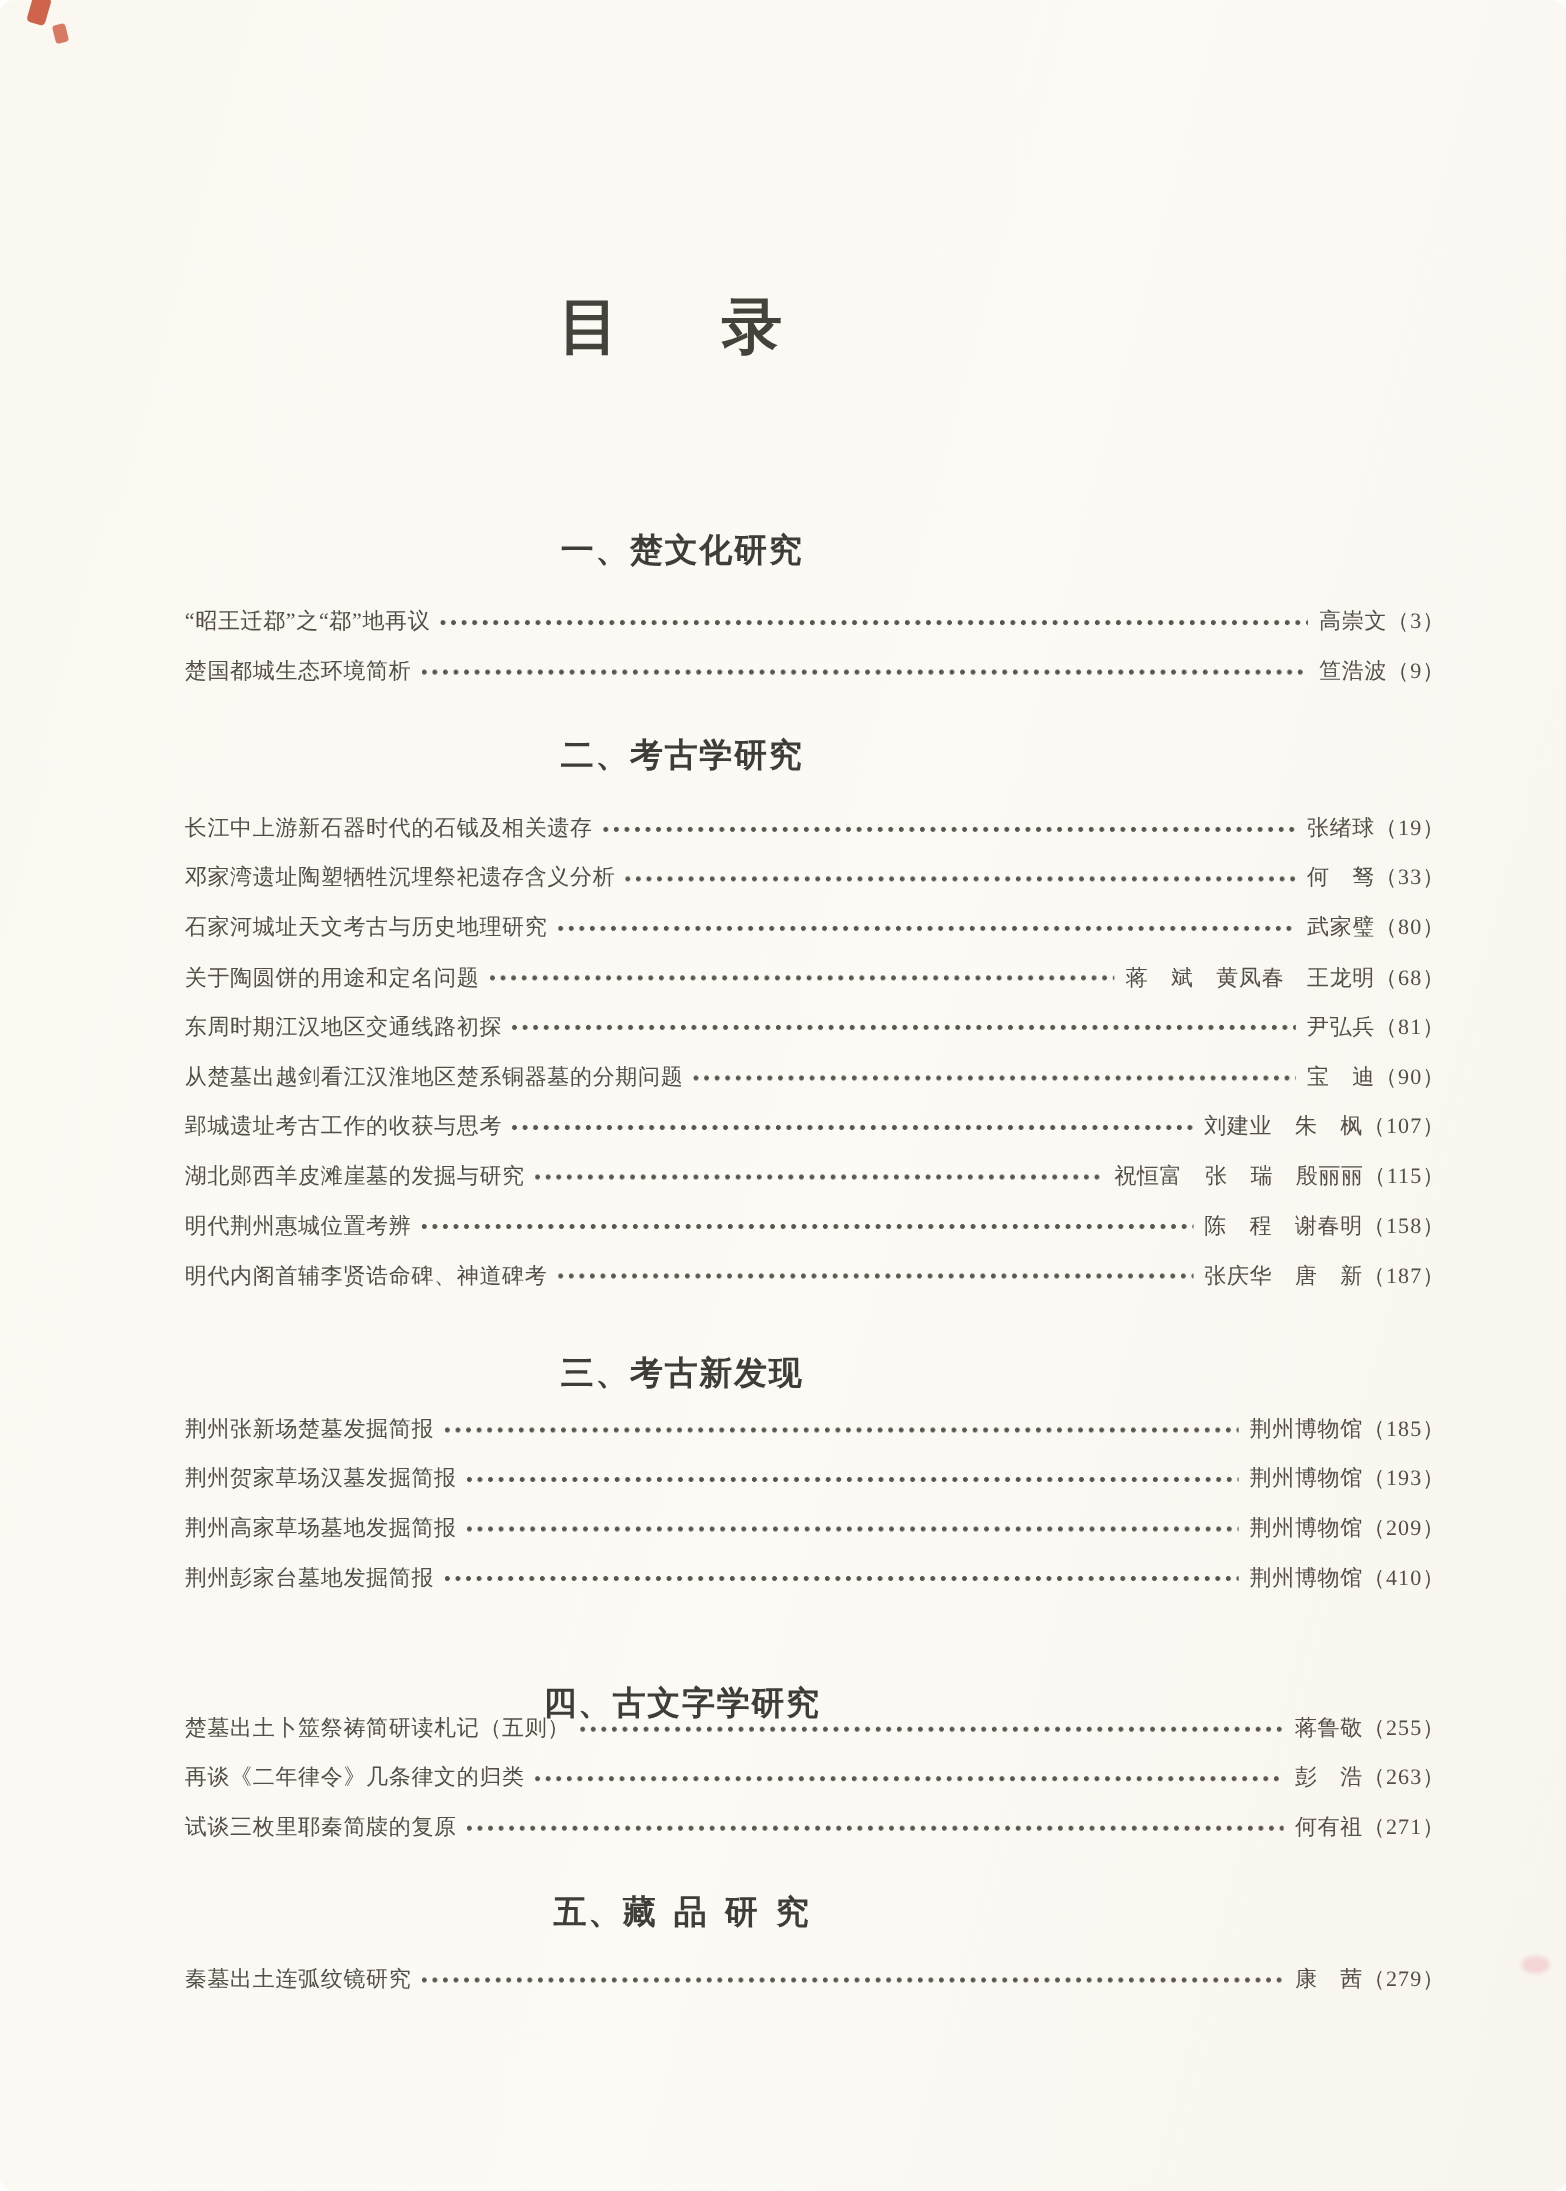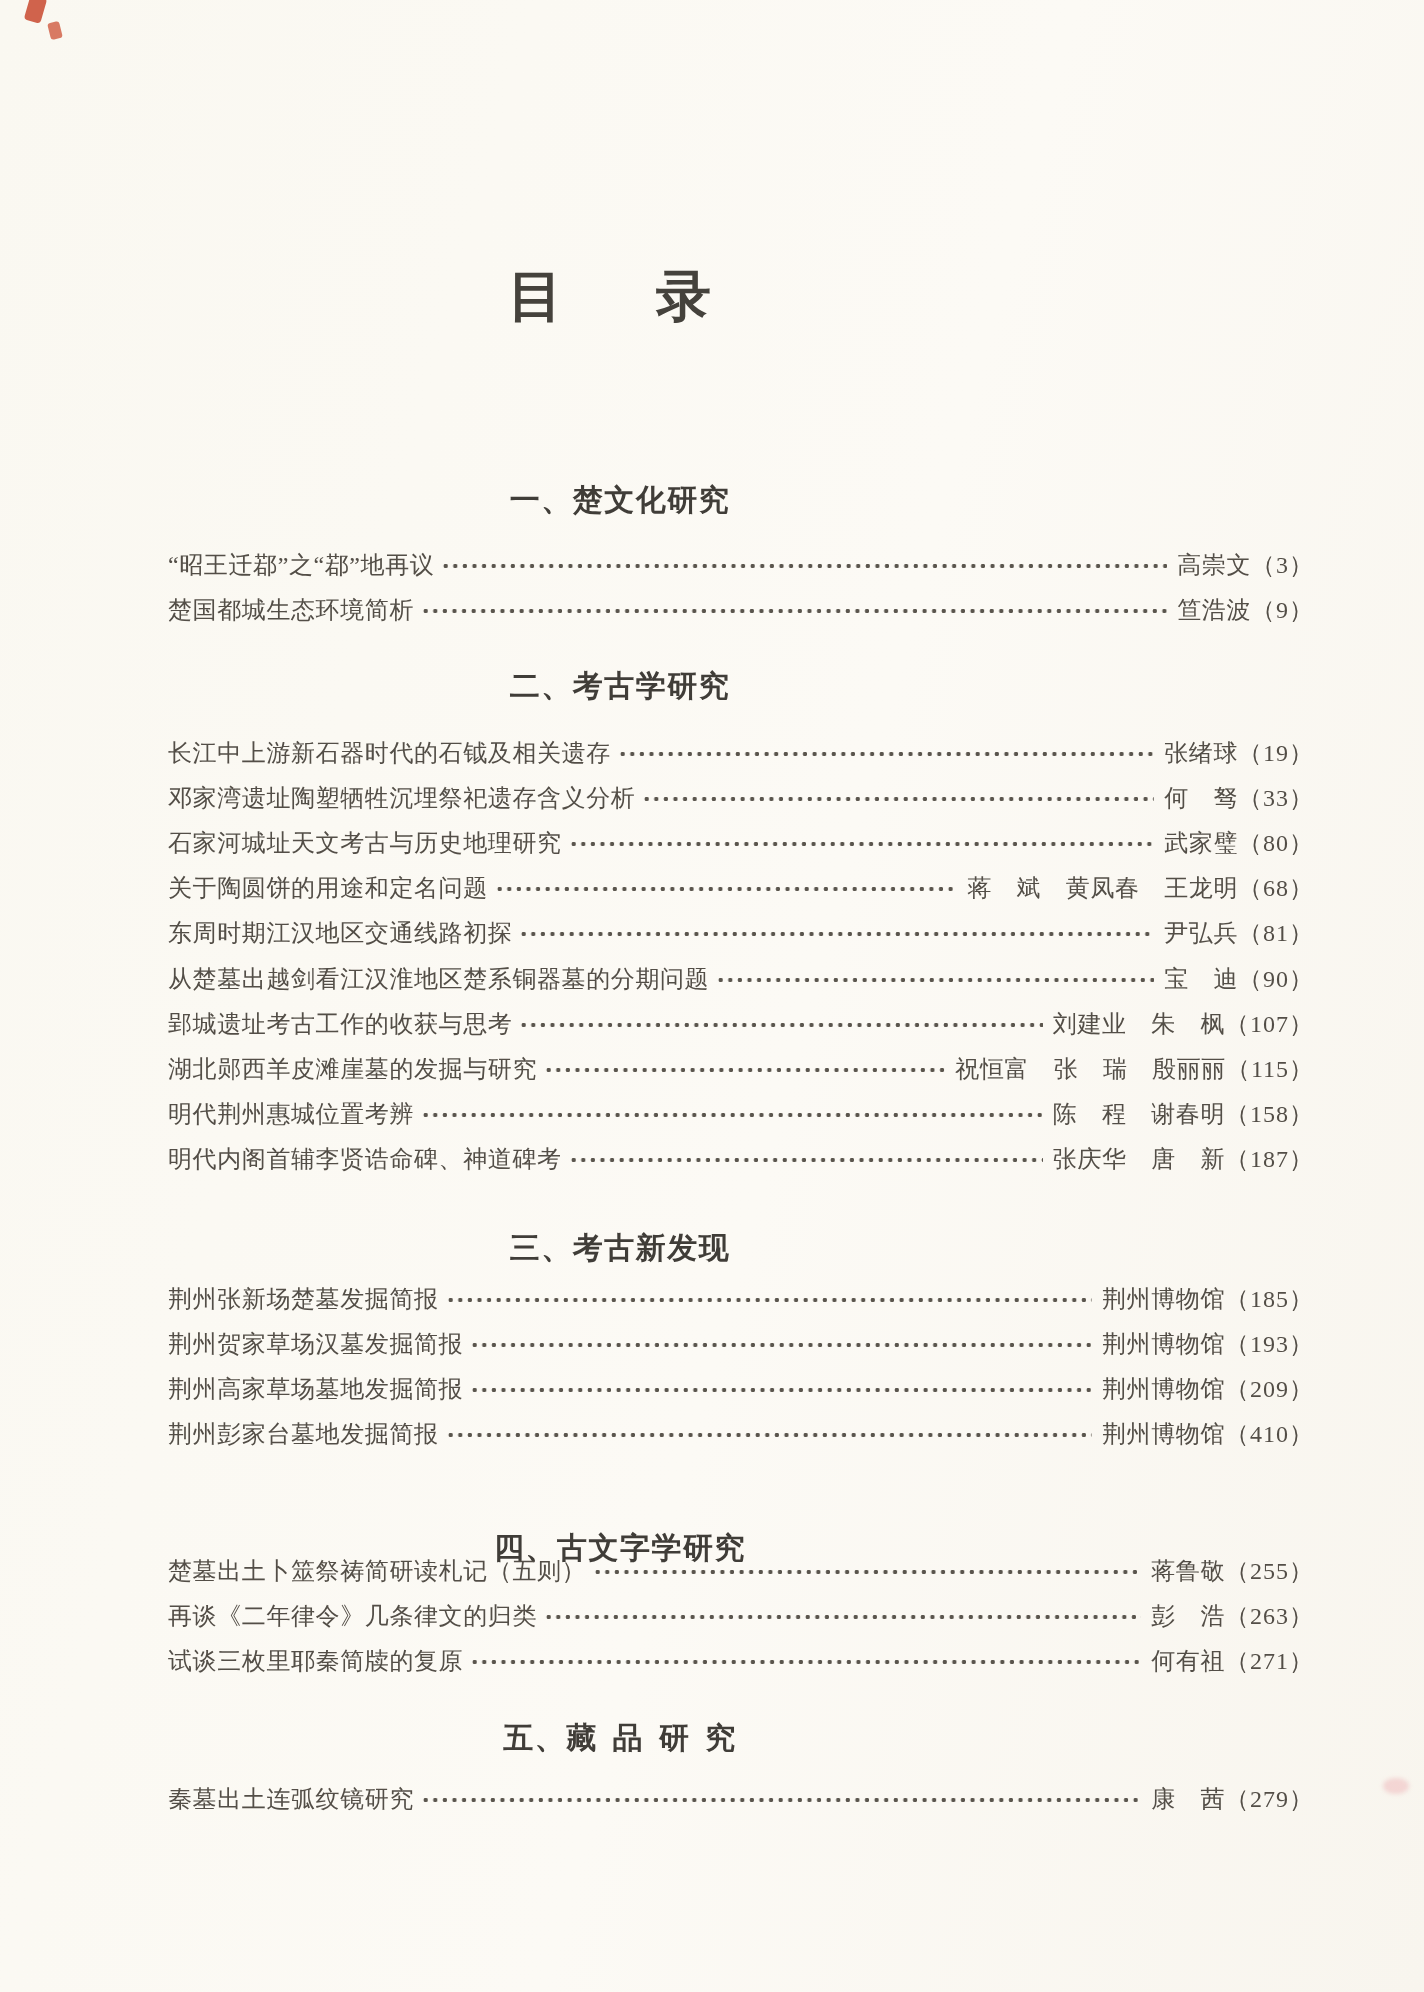--- a/index.html
+++ b/index.html
@@ -10,6 +10,7 @@
     overflow:hidden;
     font-family:"Liberation Serif","DejaVu Serif",serif;
     color:#514c45;
+    border-radius:13px;
   }
   
   .mark1 { position:absolute; left:27px; top:-4px; width:17px; height:26px;

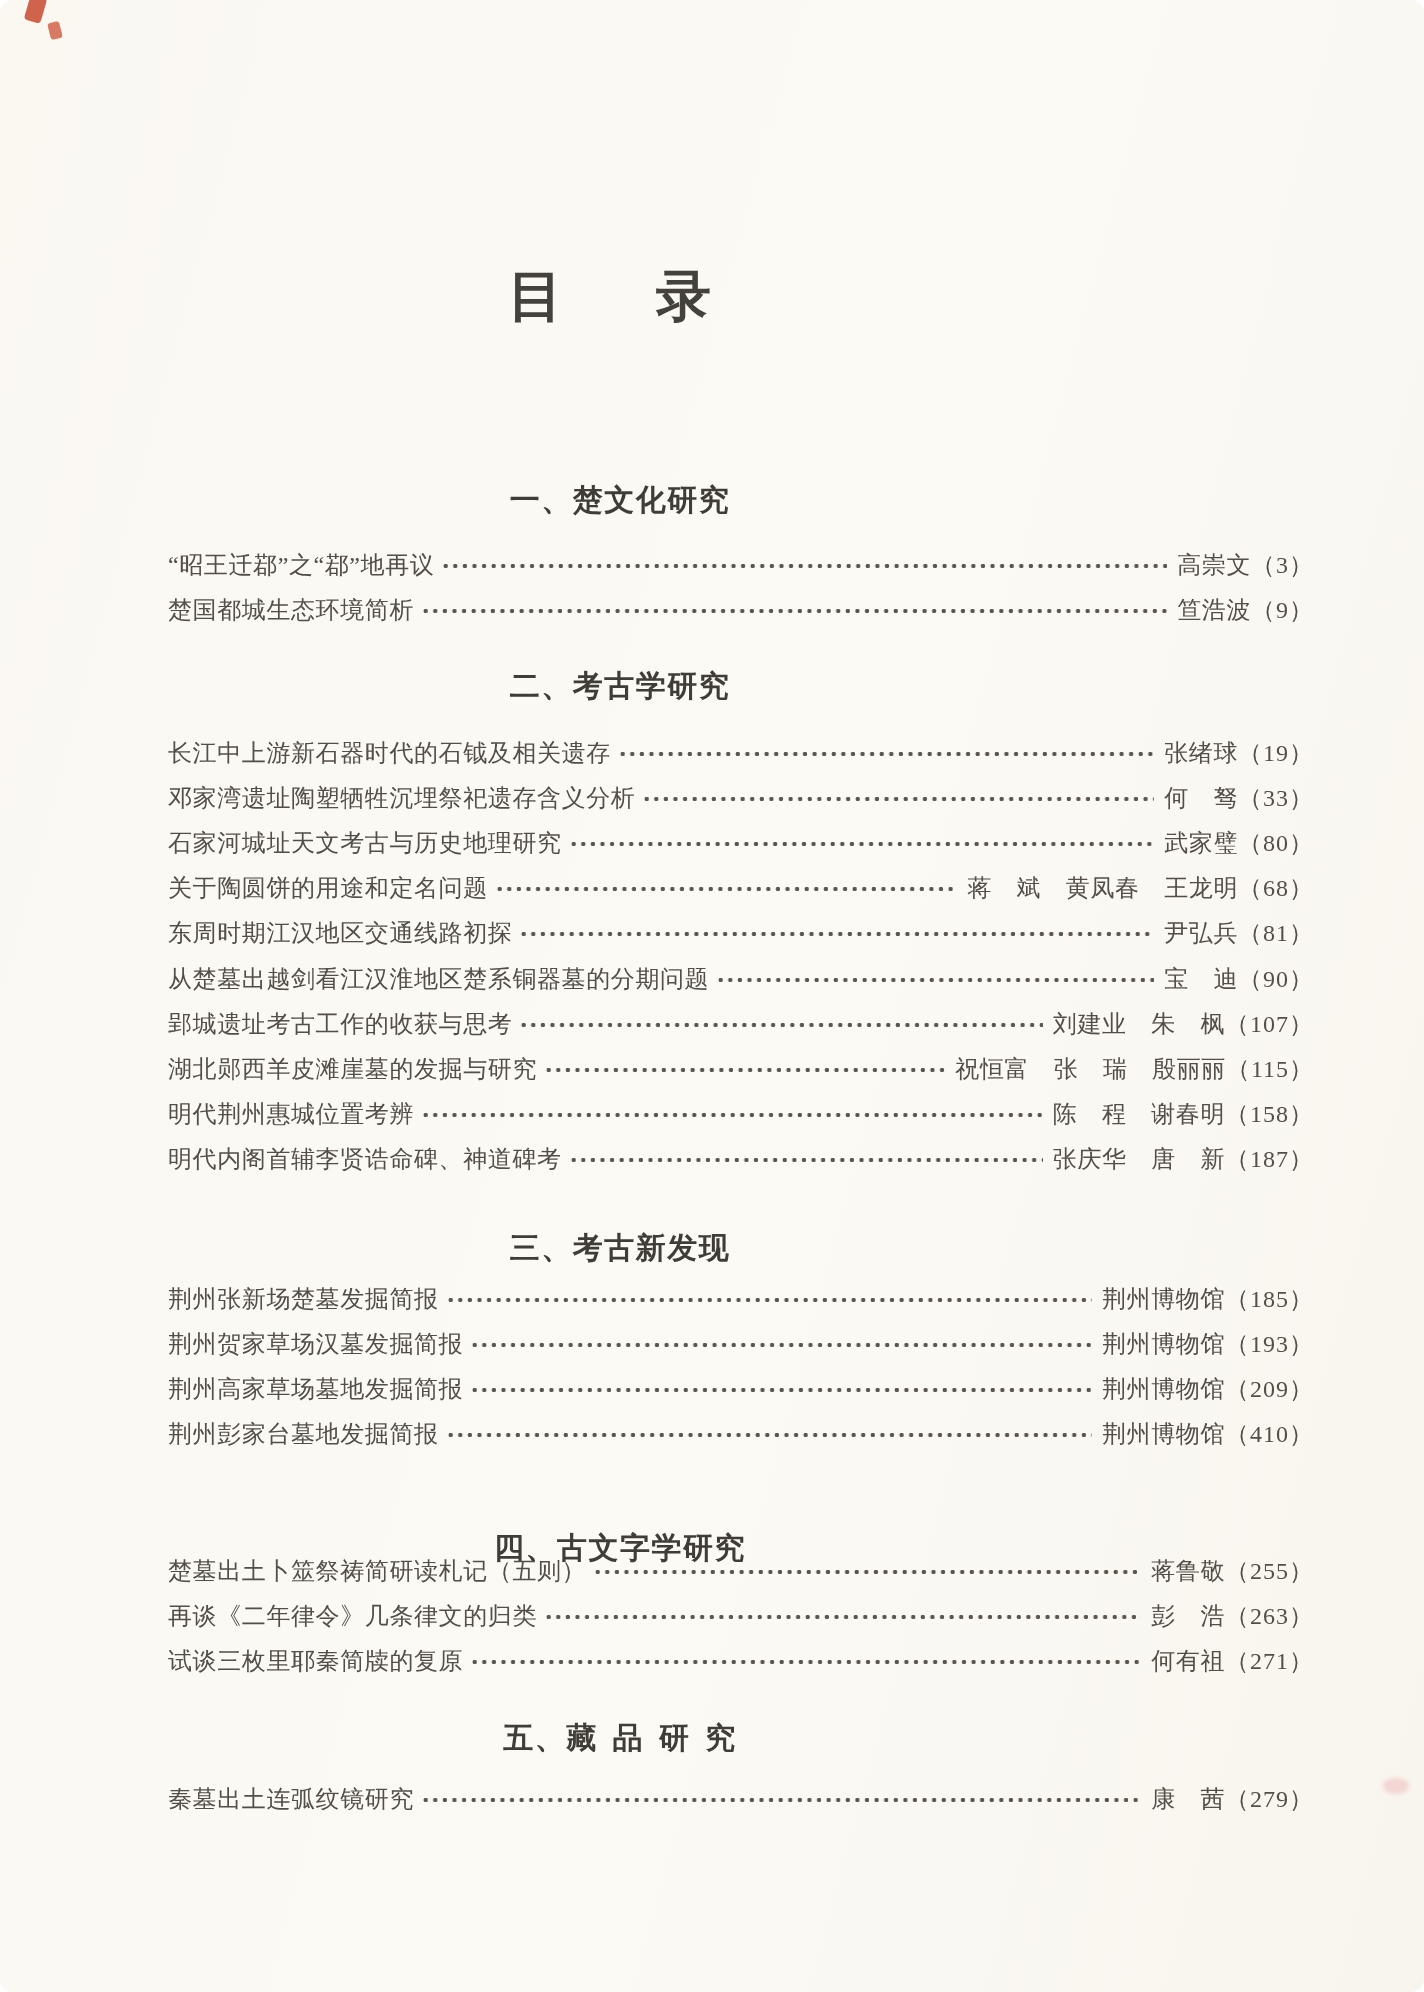--- a/index.html
+++ b/index.html
@@ -46,7 +46,7 @@
   .row {
     display:flex; align-items:center;
     height:45.2px;
-    font-size:24px; letter-spacing:.6px;
+    font-size:20px; letter-spacing:.6px;
     color:#534e47; white-space:nowrap;
   }
   .t { flex:none; }

